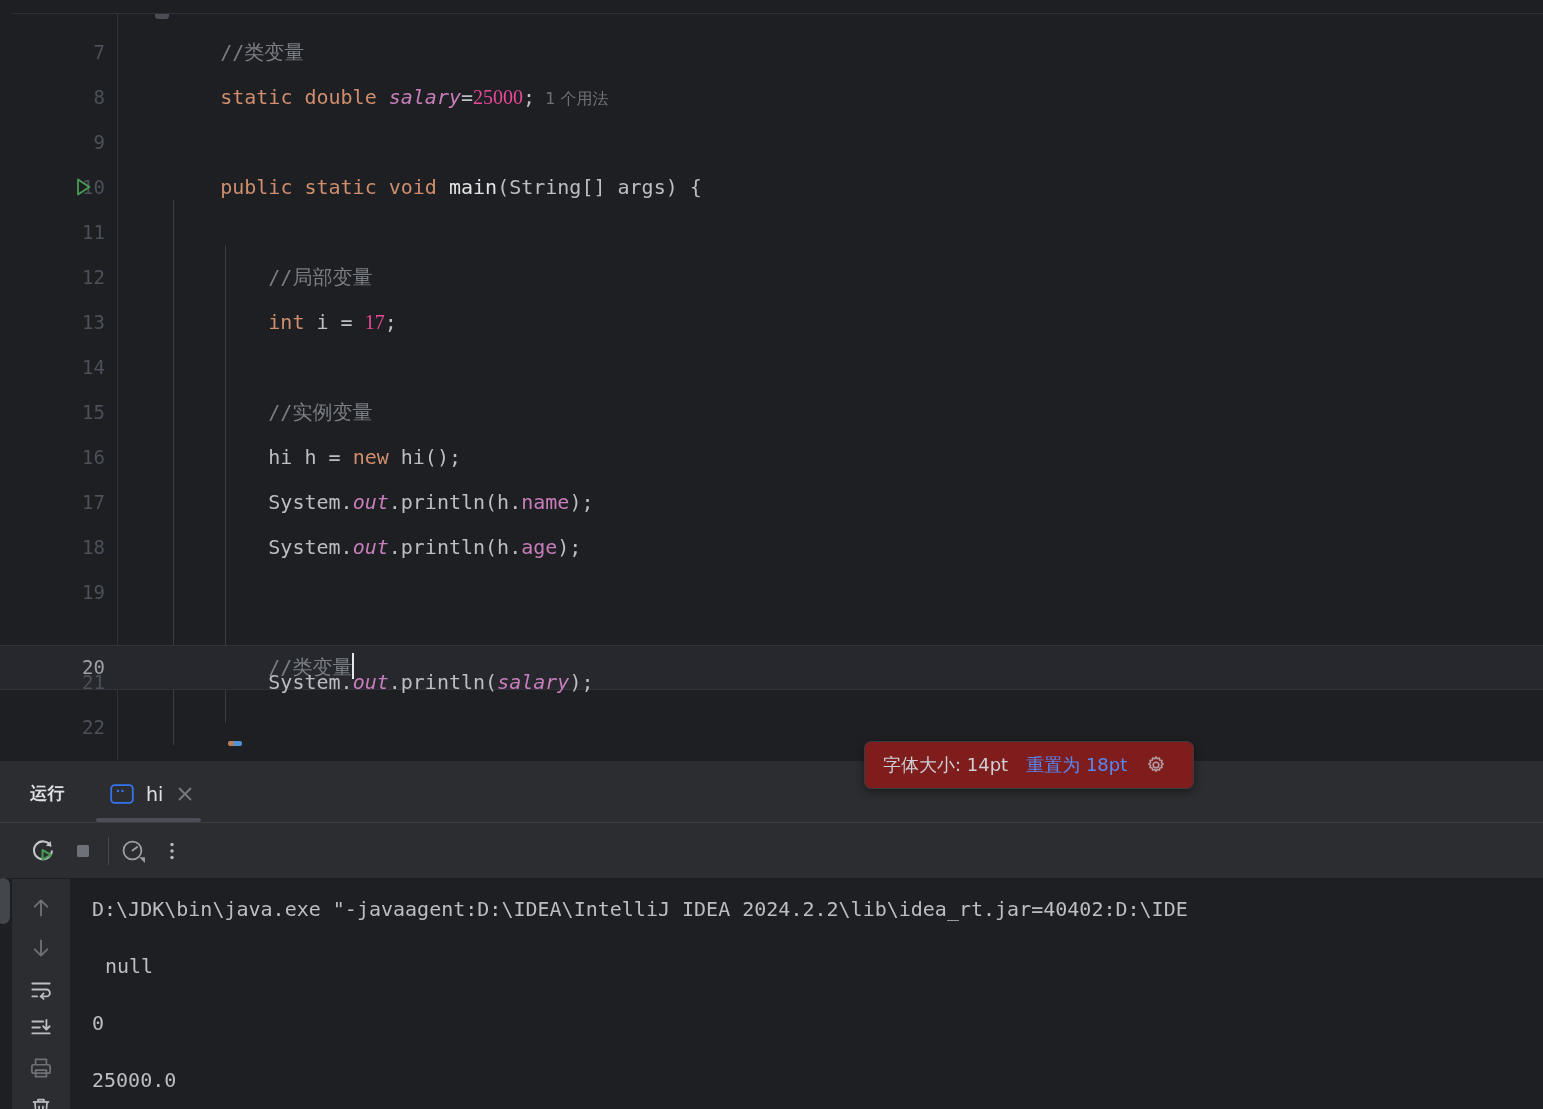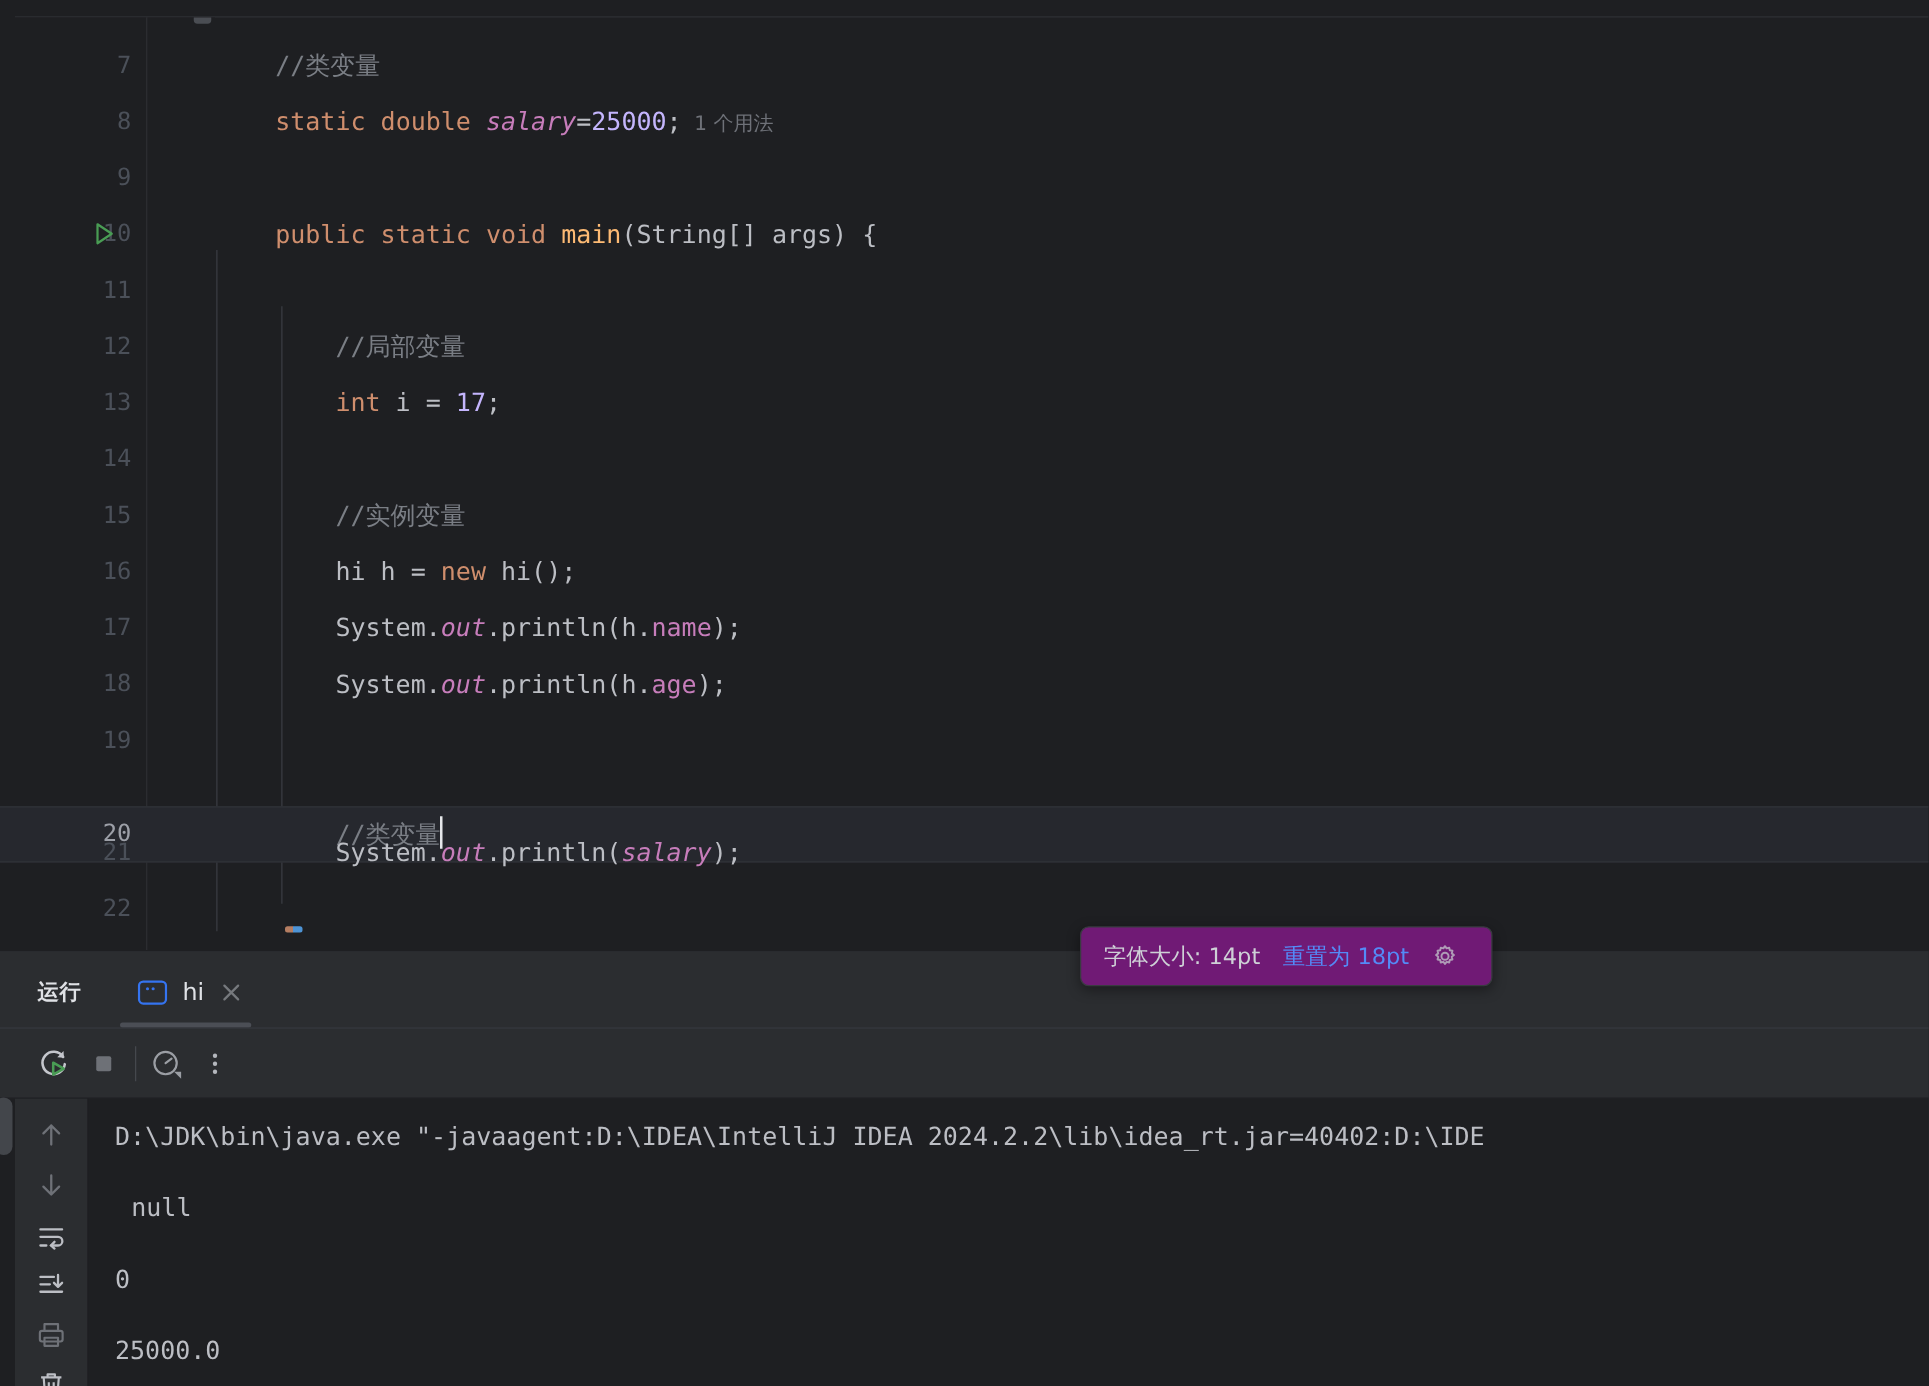--- a/index.html
+++ b/index.html
@@ -80,7 +80,7 @@
 
   .kw  { color: #CF8E6D; }
   .fld { color: #C77DBB; font-style: italic; }
-  .num { color: #c4b5fd; }
+  .num { color: #ec4899; font-family: Liberation Serif, serif; }
   .cmt { color: #7A7E85; }
   .mth { color: #fdba74; }
   .pnk { color: #C77DBB; }

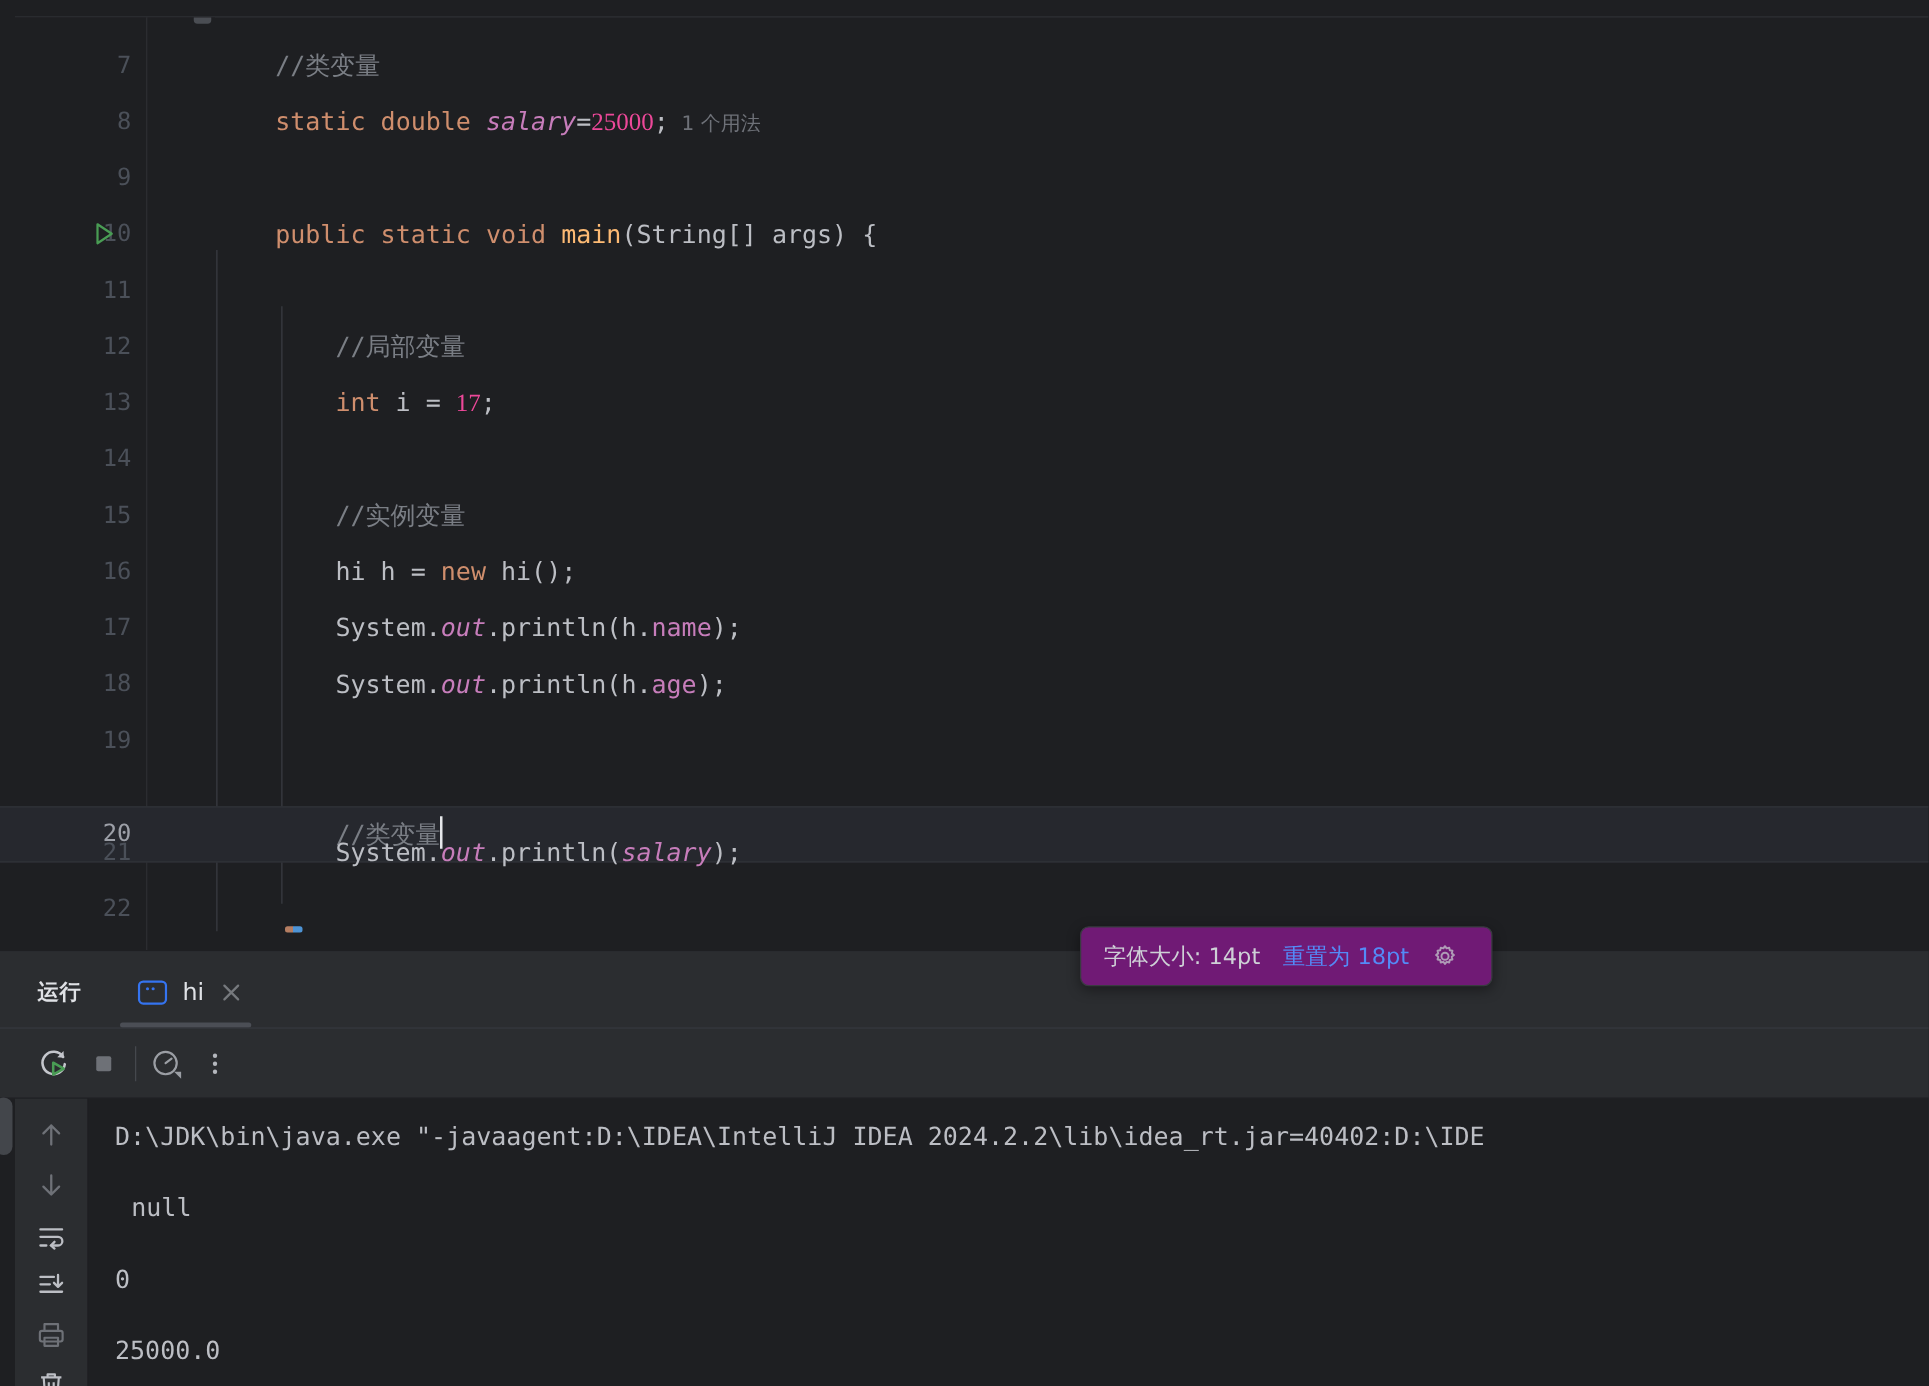--- a/index.html
+++ b/index.html
@@ -82,7 +82,7 @@
   .fld { color: #C77DBB; font-style: italic; }
   .num { color: #ec4899; font-family: Liberation Serif, serif; }
   .cmt { color: #7A7E85; }
-  .mth { color: #fdba74; }
+  .mth { color: #e5e5e5; }
   .pnk { color: #C77DBB; }
   .plain { color: #BCBEC4; }
   .hint { color: #6E7178; font-family: "DejaVu Sans", "Liberation Sans", sans-serif; font-size: 16px; }

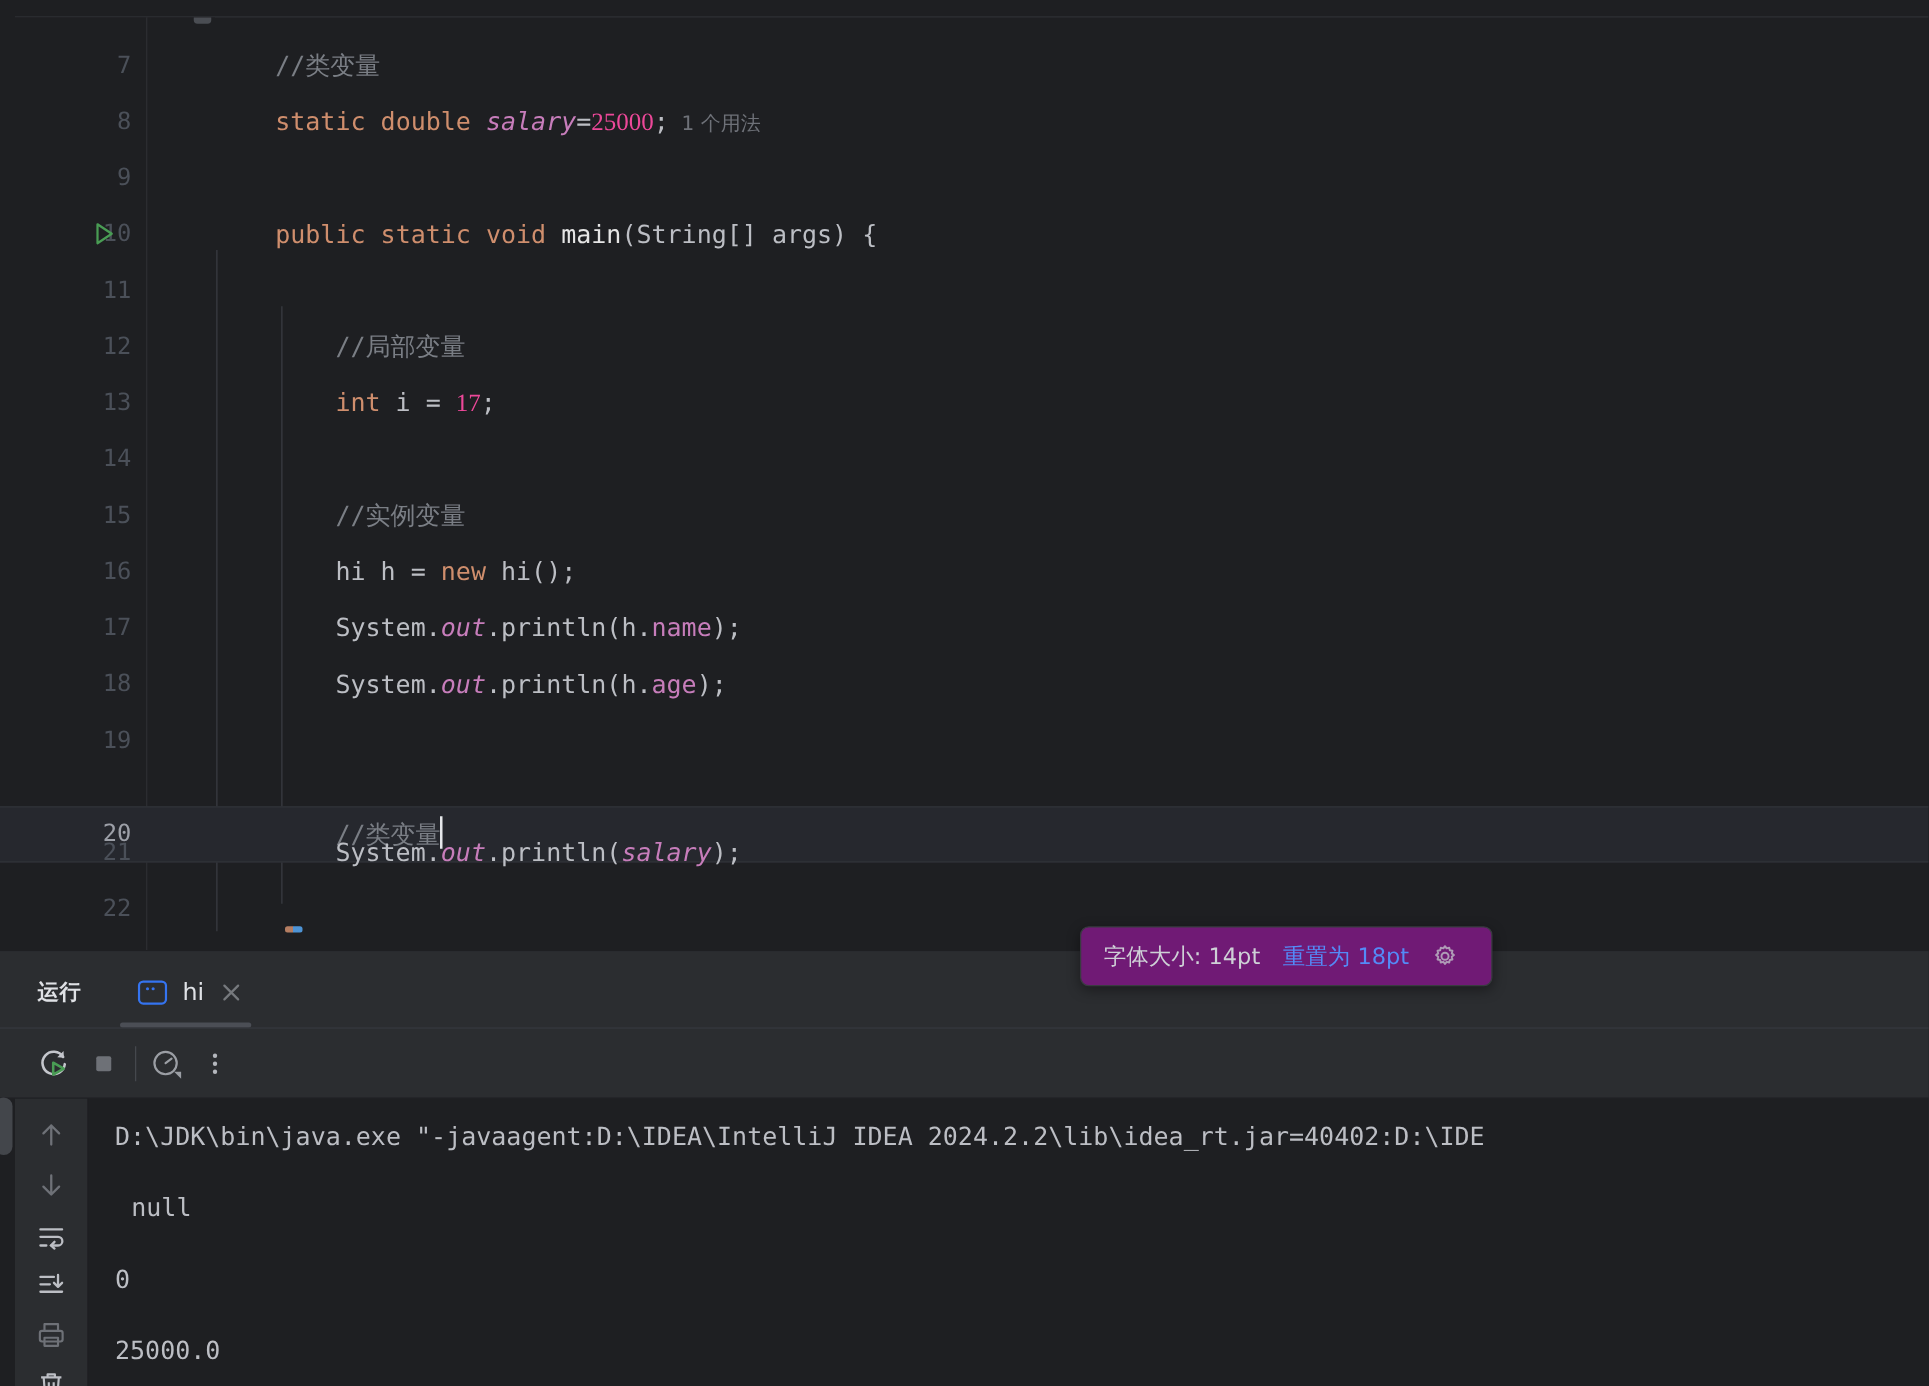--- a/index.html
+++ b/index.html
@@ -119,7 +119,7 @@
     display: flex; align-items: center;
     padding: 0 26px 0 18px;
     gap: 18px;
-    background: #701a75;
+    background: #7f1d1d;
     border: 1px solid #393B40;
     border-radius: 7px;
     box-shadow: 0 3px 10px rgba(0,0,0,.40);

